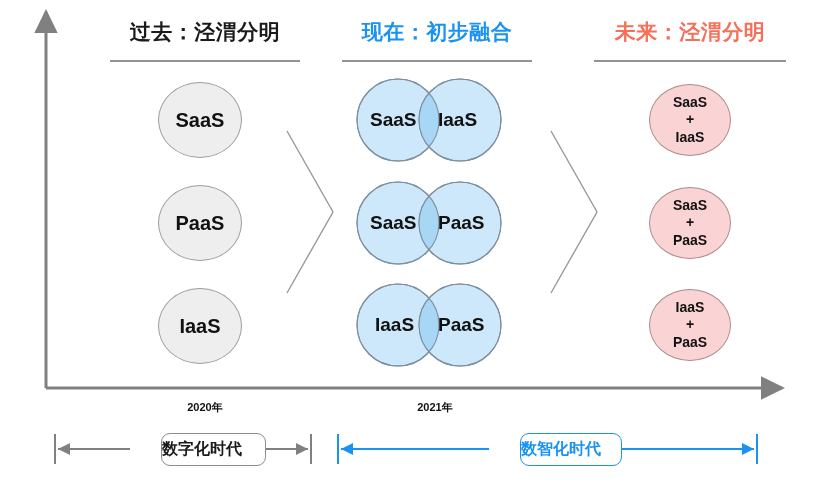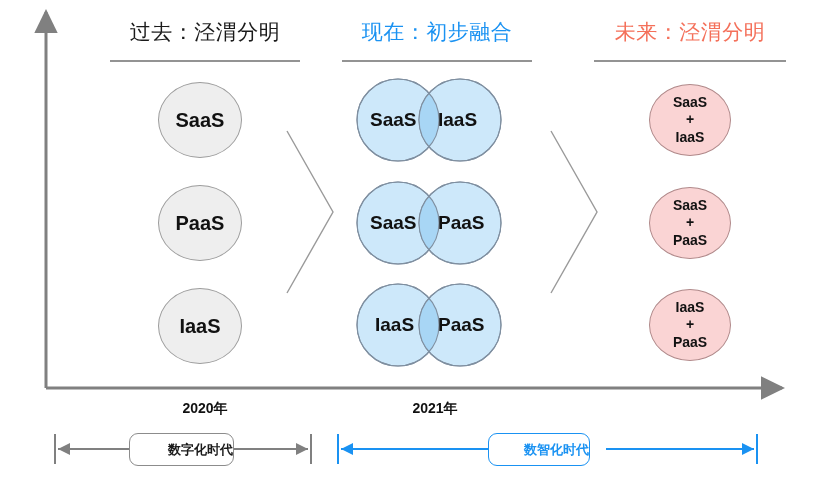--- a/index.html
+++ b/index.html
@@ -32,7 +32,7 @@
     position: absolute;
     text-align: center;
     font-size: 21px;
-    font-weight: normal;
+    font-weight: bold;
     letter-spacing: 0.5px;
     white-space: nowrap;
   }

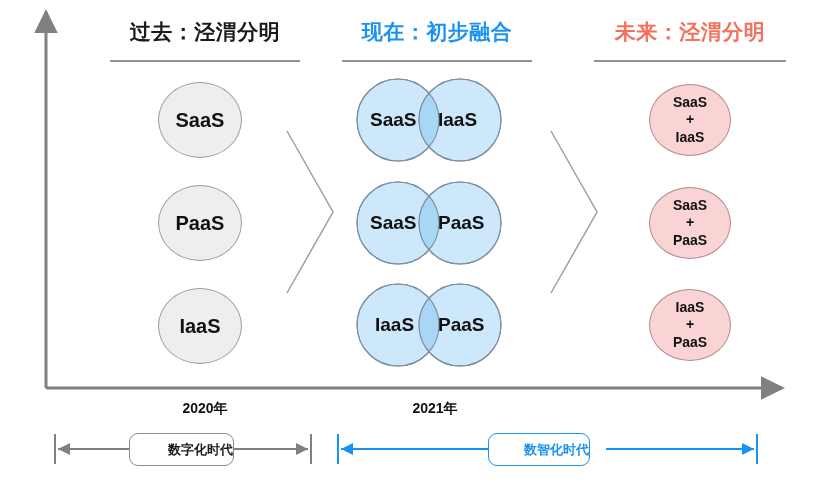--- a/index.html
+++ b/index.html
@@ -78,7 +78,7 @@
   
   .year {
     position: absolute;
-    font-size: 14px;
+    font-size: 11px;
     font-weight: bold;
     color: #111111;
     text-align: center;

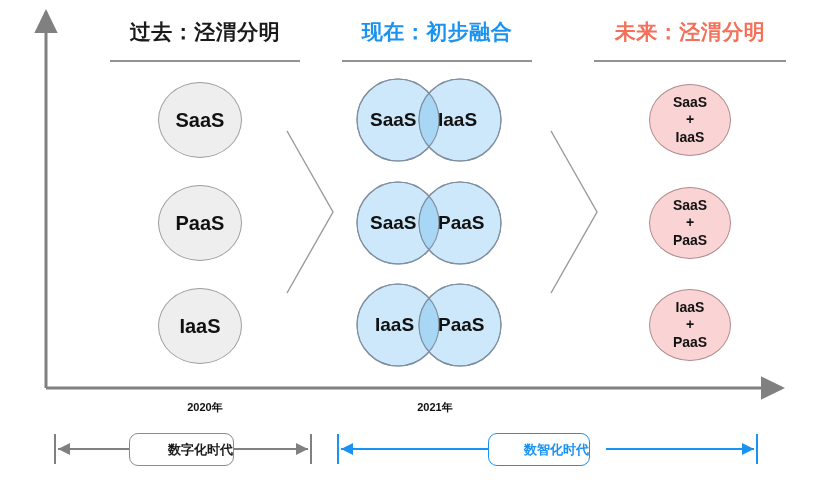--- a/index.html
+++ b/index.html
@@ -90,14 +90,15 @@
     position: absolute;
     display: flex;
     align-items: center;
-    justify-content: flex-end;
+    justify-content: flex-start;
     border-radius: 9px;
     background: #ffffff;
-    font-size: 13px;
+    font-size: 16px;
     font-weight: bold;
     white-space: nowrap;
     box-sizing: border-box;
     z-index: 6;
+    margin-left: 32px;
   }
   .era-gray { border: 1px solid #8c8c8c; color: #1a1a1a; }
   .era-blue { border: 1px solid #1a92f2; color: #1a92f2; }

